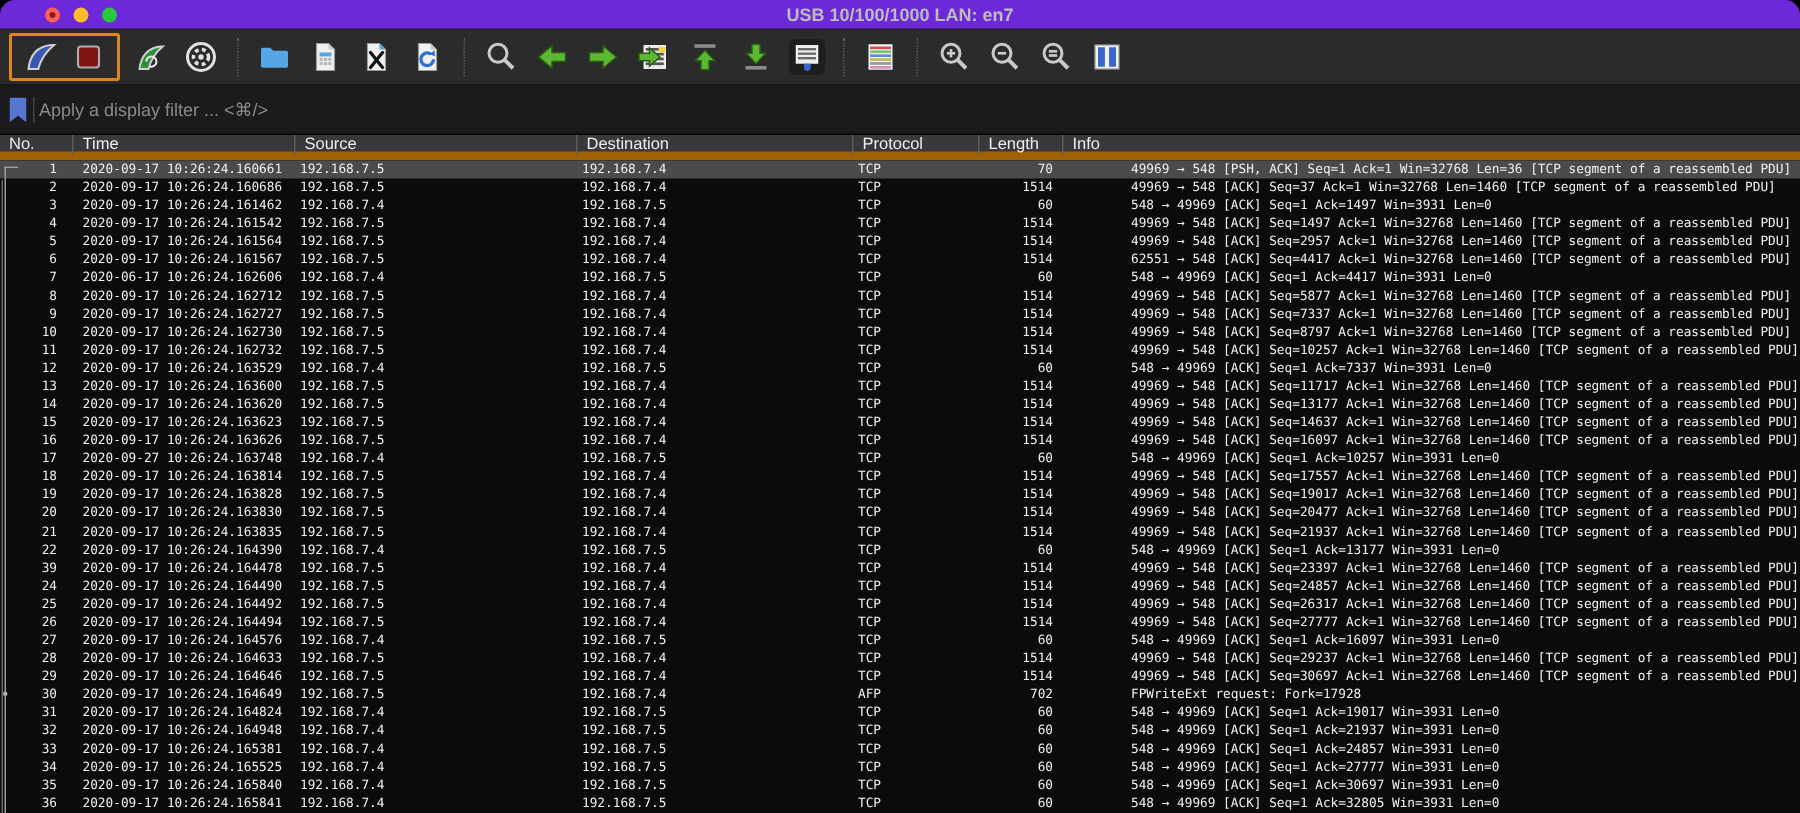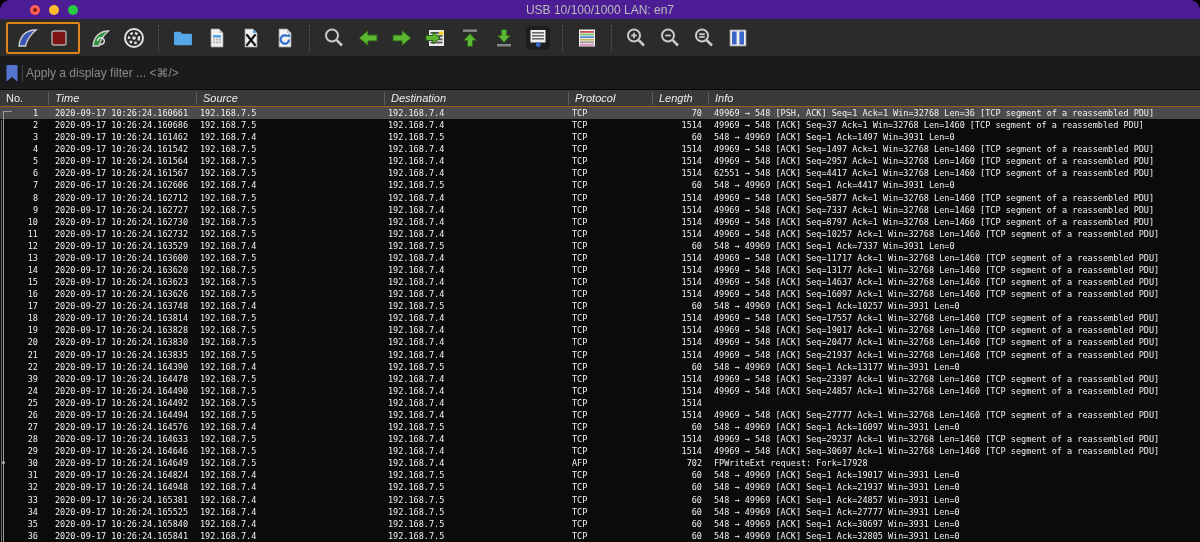--- a/index.html
+++ b/index.html
@@ -9,7 +9,7 @@
   .window { width:1200px; height:542px; background:#0b0b0c; border-radius:10px 10px 0 0; overflow:hidden; position:relative; }
 
   
-  .titlebar { height:19px; background:#4c1d95; position:relative; }
+  .titlebar { height:19px; background:#6d28d9; position:relative;font-weight:bold; }
   .traffic-lights { position:absolute; left:30px; top:5px; display:flex; gap:9px; }
   .tl { width:10px; height:10px; border-radius:50%; display:inline-block; position:relative; }
   .tl.red { background:#fe5f57; }

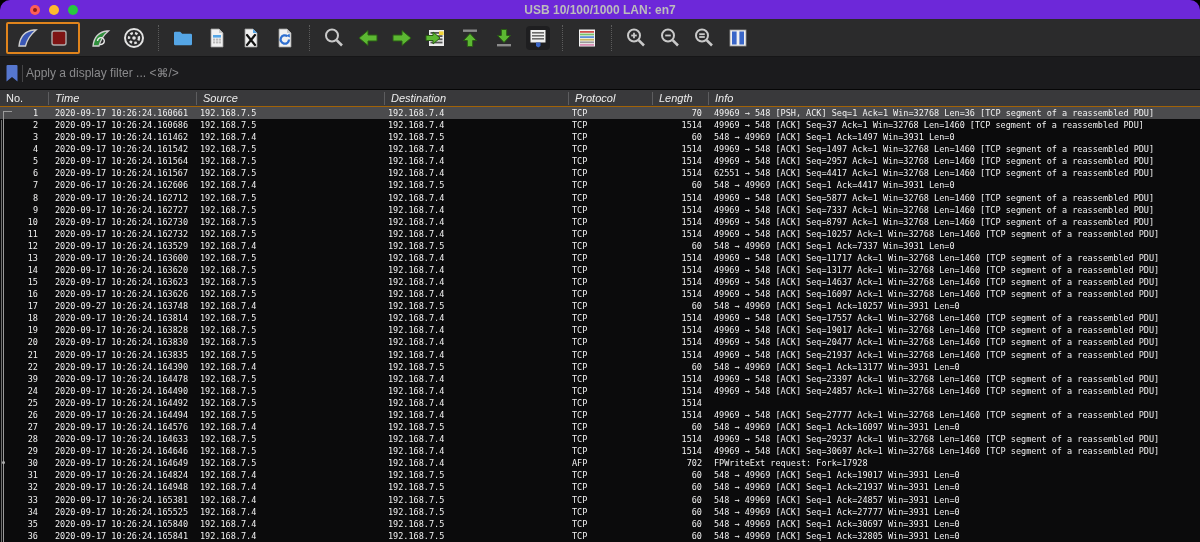--- a/index.html
+++ b/index.html
@@ -36,7 +36,7 @@
 
   
   .grid-cols { display:grid; grid-template-columns:48px 148px 188px 184px 84px 56px 1fr; }
-  .phead { height:17px; background:#39393b; color:#ededed; font-size:11px; align-items:center; border-bottom:1px solid #a16207; }
+  .phead { height:17px; background:#39393b; color:#ededed; font-size:11px; align-items:center; border-bottom:6px solid #a16207; }
   .phead .hc { height:13px; line-height:13px; padding-left:6px; white-space:nowrap; overflow:hidden; }
   .phead .hc + .hc { border-left:1px solid #5d5d5f;font-style:italic; }
 

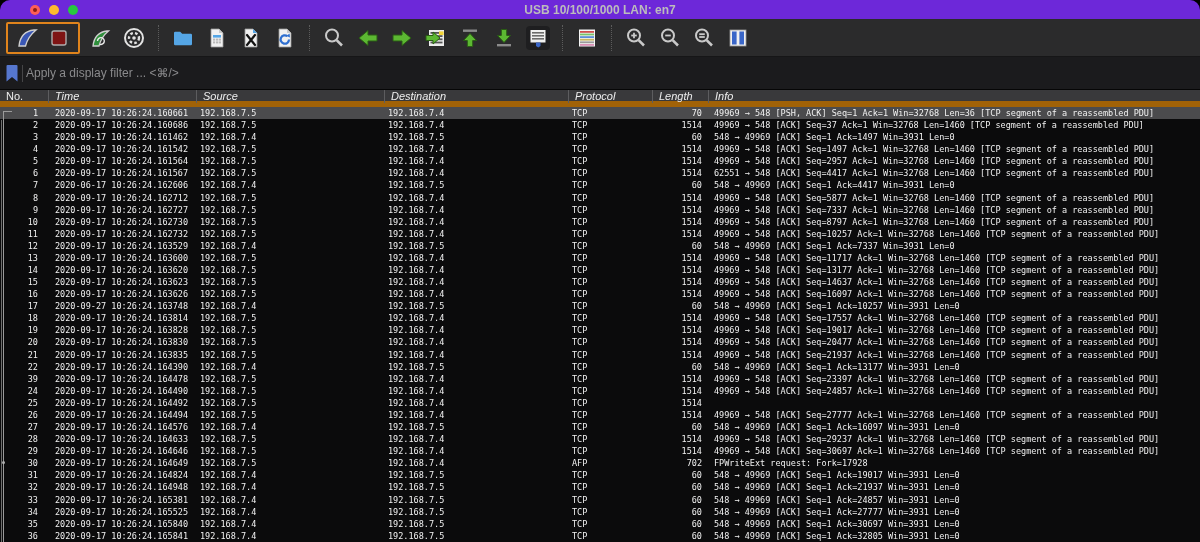--- a/index.html
+++ b/index.html
@@ -38,7 +38,7 @@
   .grid-cols { display:grid; grid-template-columns:48px 148px 188px 184px 84px 56px 1fr; }
   .phead { height:17px; background:#39393b; color:#ededed; font-size:11px; align-items:center; border-bottom:6px solid #a16207; }
   .phead .hc { height:13px; line-height:13px; padding-left:6px; white-space:nowrap; overflow:hidden; }
-  .phead .hc + .hc { border-left:1px solid #5d5d5f;font-style:italic; }
+  .phead .hc + .hc { border-left:1px solid #5d5d5f; }
 
   .rows { position:relative; height:447px; background:#0b0b0c; font-family:"DejaVu Sans Mono", monospace; font-size:8.5px; color:#f1f1f1; }
   .prow { height:12.081px; line-height:12.081px; white-space:nowrap; }

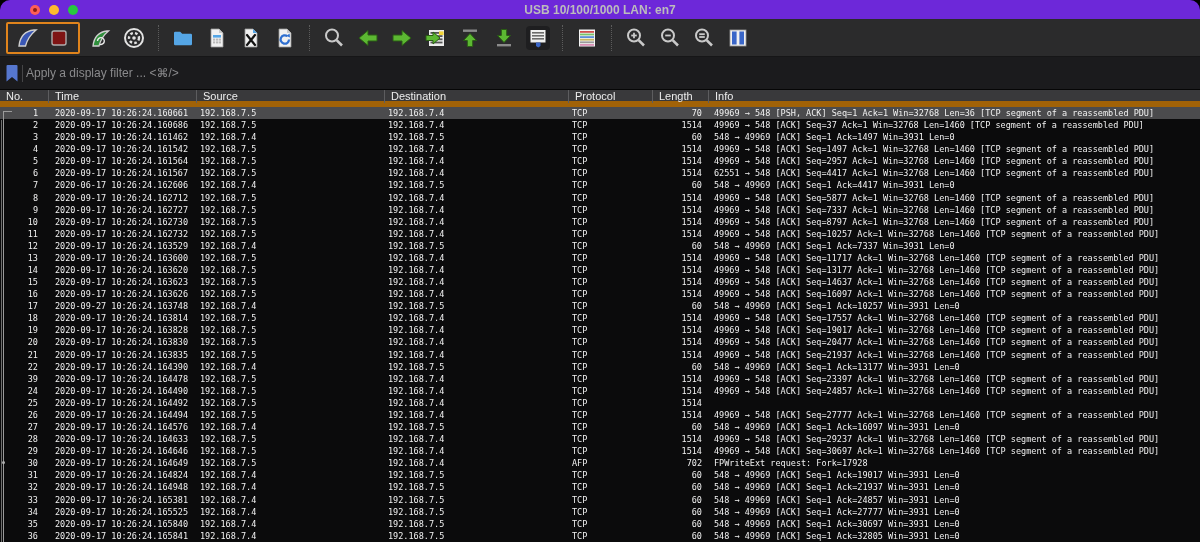--- a/index.html
+++ b/index.html
@@ -50,7 +50,7 @@
   .c-destination { padding-left:4px; }
   .c-protocol { padding-left:4px; }
   .c-length { text-align:right; padding-right:6px; }
-  .c-info { padding-left:6px; }
+  .c-info { padding-left:6px;margin-left:40px; }
 
   
   .bracket-corner { position:absolute; left:3px; top:4px; width:9px; height:443px; border-left:1px solid #9a9a9a; border-top:1px solid #9a9a9a; pointer-events:none; }

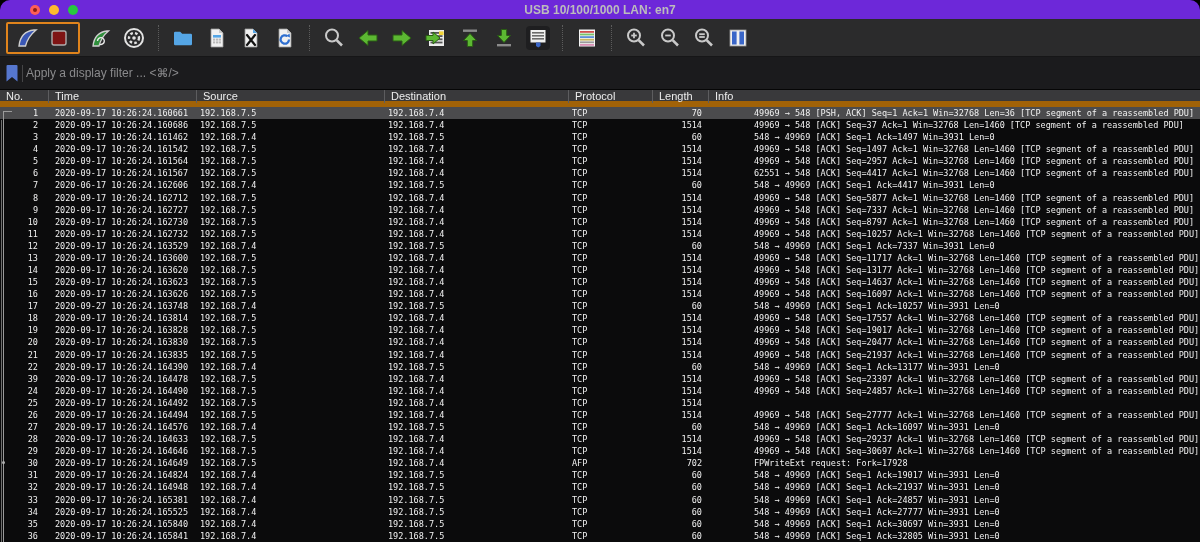--- a/index.html
+++ b/index.html
@@ -519,6 +519,7 @@
           <span class="c c-destination">192.168.7.4</span>
           <span class="c c-protocol">TCP</span>
           <span class="c c-length">1514</span>
+          <span class="c c-info">49969 → 548 [ACK] Seq=26317 Ack=1 Win=32768 Len=1460 [TCP segment of a reassembled PDU]</span>
         </div>
         <div class="prow grid-cols">
           <span class="c c-no">26</span>

